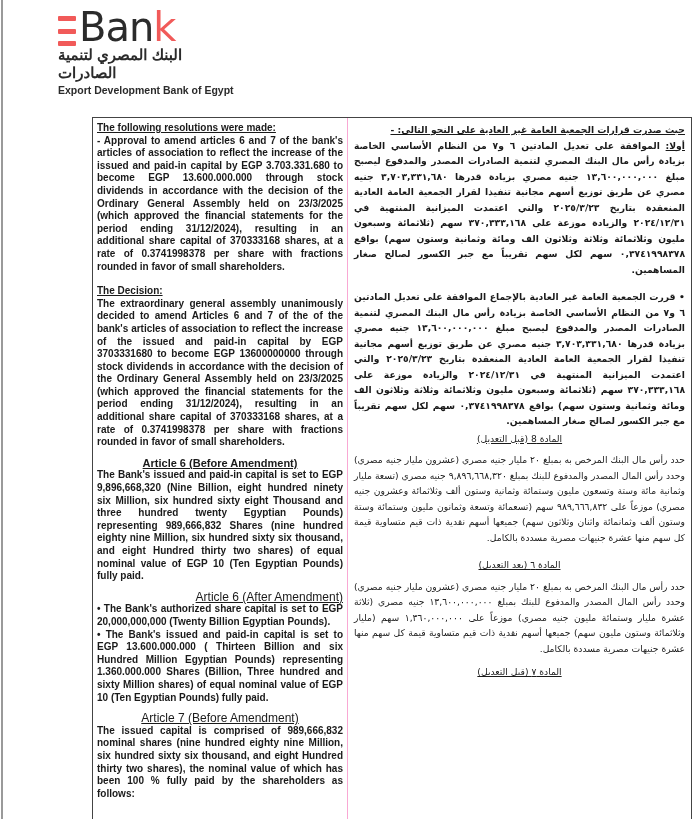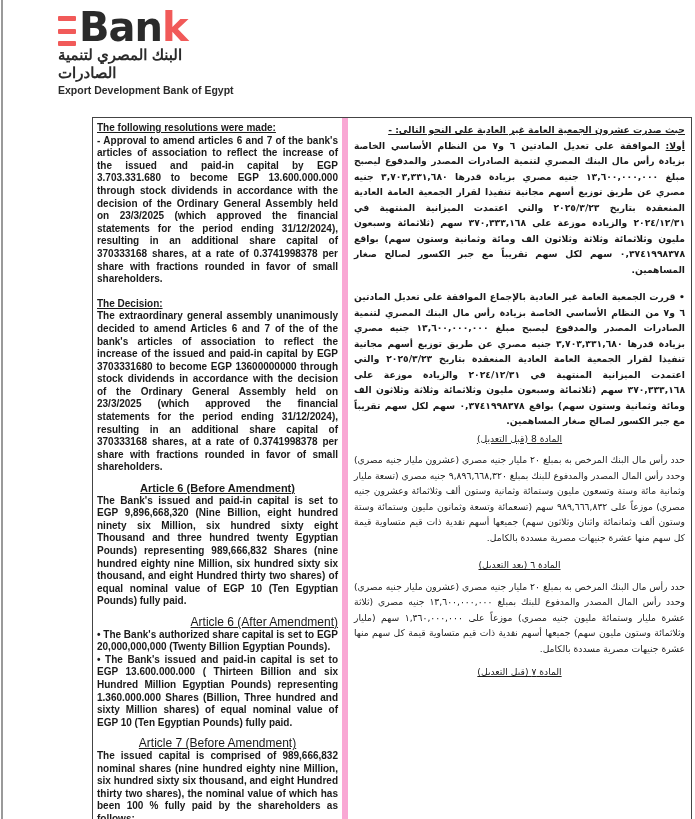--- a/index.html
+++ b/index.html
@@ -9,7 +9,7 @@
   .logo-word { display:flex; align-items:flex-end; height:38px; }
   .logo-e { display:flex; flex-direction:column; justify-content:space-between; width:18px; height:30px; margin-right:3px; }
   .logo-e span { display:block; height:5px; background:#f15a59; border-radius:1px; }
-  .logo-bank { font-family:"DejaVu Sans", sans-serif; font-size:40px; font-weight:bold; color:#2b2b2b; letter-spacing:-1px; line-height:38px; }
+  .logo-bank { font-family:"DejaVu Sans", sans-serif; font-size:40px; font-weight:normal; color:#2b2b2b; letter-spacing:-1px; line-height:38px; }
   .logo-k { color:#f15a59; }
   .logo-ar { font-family:Liberation Sans, sans-serif; font-size:15px; font-weight:bold; color:#2b2b2b; direction:rtl; text-align:left; width:186px; }
   .logo-en { font-family:"Liberation Sans", sans-serif; font-size:10.5px; font-weight:bold; color:#2b2b2b; margin-top:2px; }

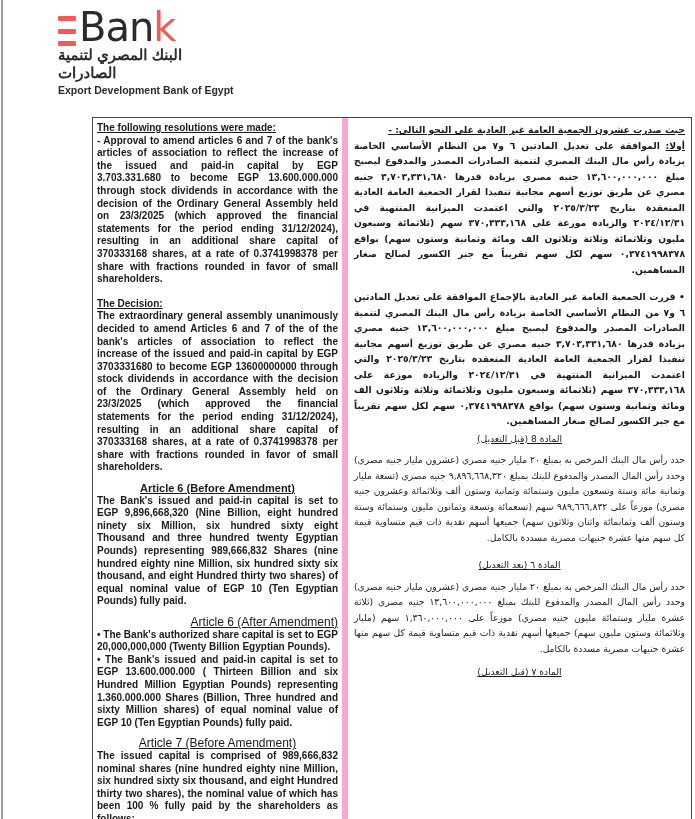--- a/index.html
+++ b/index.html
@@ -15,7 +15,7 @@
   .logo-en { font-family:"Liberation Sans", sans-serif; font-size:10.5px; font-weight:bold; color:#2b2b2b; margin-top:2px; }
 
   .table { position:absolute; left:92px; top:117px; width:598px; height:702px; border:1px solid #444; border-bottom:none; display:flex; }
-  .col-en { width:255px; border-right:6px solid #f9a8d4; padding:4px 4px 0 4px; box-sizing:border-box; font-family:"Liberation Sans", sans-serif; font-size:10px; line-height:12.6px; text-align:justify; }
+  .col-en { width:255px; border-right:1px solid #f9a8d4; padding:4px 4px 0 4px; box-sizing:border-box; font-family:"Liberation Sans", sans-serif; font-size:10px; line-height:12.6px; text-align:justify; }
   .col-ar { flex:1; padding:4px 6px 0 6px; box-sizing:border-box; direction:rtl; font-family:"DejaVu Sans", sans-serif; font-size:9.2px; line-height:15.5px; text-align:justify; }
   .u { text-decoration:underline; }
   .b { font-weight:bold; }

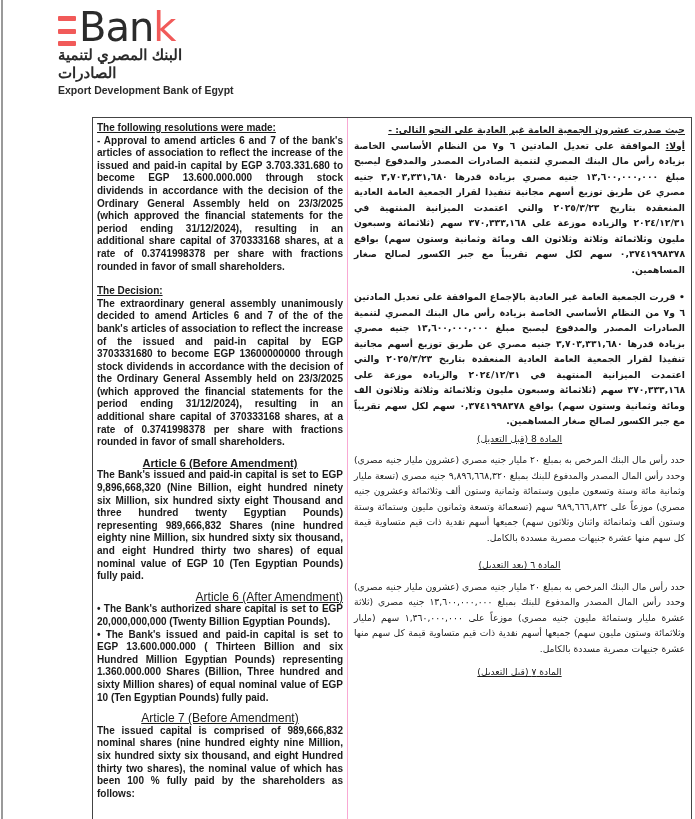--- a/index.html
+++ b/index.html
@@ -59,7 +59,7 @@
     <p class="b">The issued capital is comprised of  989,666,832 nominal shares (nine hundred eighty nine Million, six hundred sixty six thousand, and eight Hundred thirty two shares), the nominal value of which has been 100 % fully paid by the shareholders as follows:</p>
   </div>
   <div class="col-ar">
-    <p class="u b">حيث صدرت عشرون الجمعية العامة غير العادية على النحو التالي: -</p>
+    <p class="u b">حيث صدرت قرارات الجمعية العامة غير العادية على النحو التالي: -</p>
     <p class="b"><span class="u">أولا:</span><span> الموافقة على تعديل المادتين ٦ و٧ من النظام الأساسي الخاصة بزيادة رأس مال البنك المصري لتنمية الصادرات المصدر والمدفوع ليصبح مبلغ ١٣,٦٠٠,٠٠٠,٠٠٠ جنيه مصري بزيادة قدرها ٣,٧٠٣,٣٣١,٦٨٠ جنيه مصري عن طريق توزيع أسهم مجانية تنفيذا لقرار الجمعية العامة العادية المنعقدة بتاريخ ٢٠٢٥/٣/٢٣ والتي اعتمدت الميزانية المنتهية في ٢٠٢٤/١٢/٣١ والزيادة موزعة على ٣٧٠,٣٣٣,١٦٨ سهم (ثلاثمائة وسبعون مليون وثلاثمائة وثلاثة وثلاثون الف ومائة وثمانية وستون سهم) بواقع ٠,٣٧٤١٩٩٨٣٧٨ سهم لكل سهم تقريباً مع جبر الكسور لصالح صغار المساهمين.</span></p>
     <div class="gap"></div>
     <p class="b">• قررت الجمعية العامة غير العادية بالإجماع الموافقة على تعديل المادتين ٦ و٧ من النظام الأساسي الخاصة بزيادة رأس مال البنك المصري لتنمية الصادرات المصدر والمدفوع ليصبح مبلغ ١٣,٦٠٠,٠٠٠,٠٠٠ جنيه مصري بزيادة قدرها ٣,٧٠٣,٣٣١,٦٨٠ جنيه مصري عن طريق توزيع أسهم مجانية تنفيذا لقرار الجمعية العامة العادية المنعقدة بتاريخ ٢٠٢٥/٣/٢٣ والتي اعتمدت الميزانية المنتهية في ٢٠٢٤/١٢/٣١ والزيادة موزعة على ٣٧٠,٣٣٣,١٦٨ سهم (ثلاثمائة وسبعون مليون وثلاثمائة وثلاثة وثلاثون الف ومائة وثمانية وستون سهم) بواقع ٠,٣٧٤١٩٩٨٣٧٨ سهم لكل سهم تقريباً مع جبر الكسور لصالح صغار المساهمين.</p>

